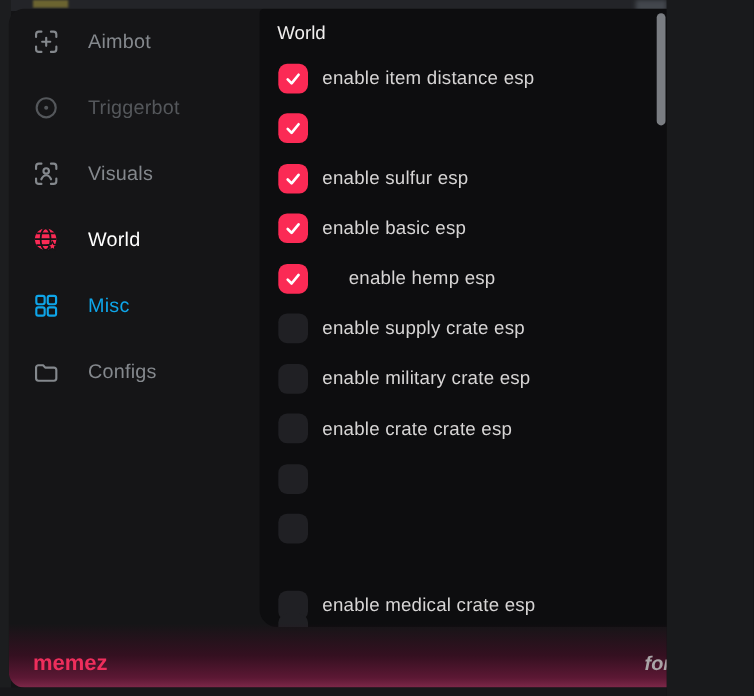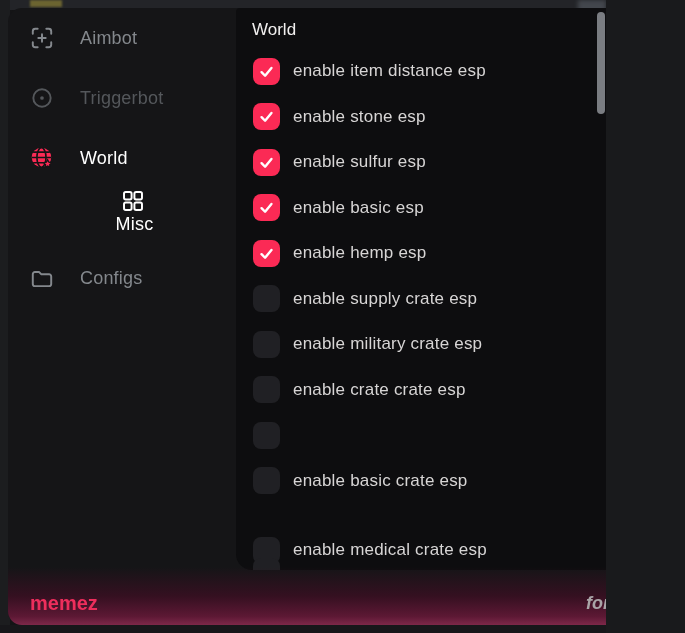--- a/index.html
+++ b/index.html
@@ -134,7 +134,6 @@
                 <polyline points="5,13 10,18 19,7" stroke="#fff" stroke-width="3.4" fill="none" stroke-linecap="round" stroke-linejoin="round"></polyline>
               </svg>
             </span>
-            <span class="lbl">enable stone esp</span>
             <span class="swatch" style="background: rgb(123, 128, 114);"></span>
           </div>
           <div class="row" style="top: 140px;">

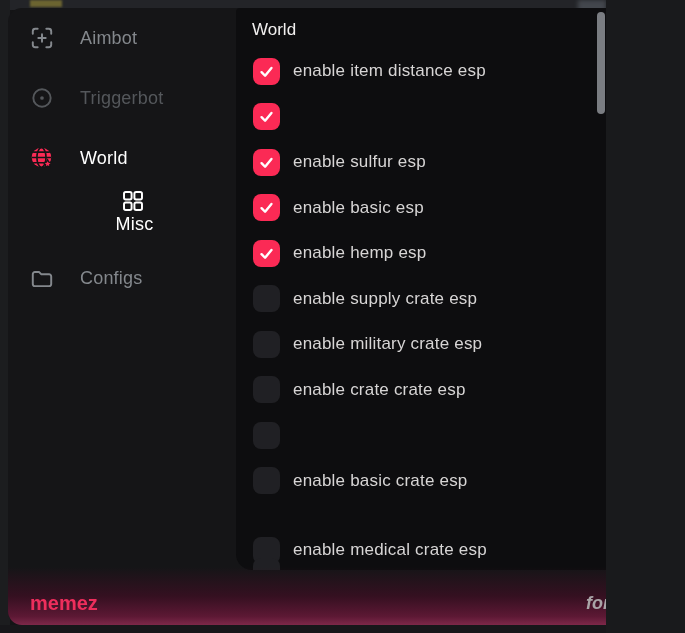--- a/index.html
+++ b/index.html
@@ -80,6 +80,16 @@
           </span>
           <span class="lbl">Triggerbot</span>
         </div>
+        <div class="side-item normal" style="color: rgb(132, 136, 141);">
+          <span class="icn">
+            <svg viewBox="0 0 24 24" width="26" height="26">
+              <path stroke="currentColor" stroke-width="1.8" fill="none" stroke-linecap="round" stroke-linejoin="round" d="M8 3.5H5.8A2.3 2.3 0 0 0 3.5 5.8V8 M16 3.5h2.2a2.3 2.3 0 0 1 2.3 2.3V8 M8 20.5H5.8a2.3 2.3 0 0 1-2.3-2.3V16 M16 20.5h2.2a2.3 2.3 0 0 0 2.3-2.3V16"></path>
+              <circle stroke="currentColor" stroke-width="1.8" fill="none" stroke-linecap="round" stroke-linejoin="round" cx="12" cy="9.6" r="2.3"></circle>
+              <path stroke="currentColor" stroke-width="1.8" fill="none" stroke-linecap="round" stroke-linejoin="round" d="M7.9 16.6c1-2.3 2.5-3.4 4.1-3.4s3.1 1.1 4.1 3.4"></path>
+            </svg>
+          </span>
+          <span class="lbl">Visuals</span>
+        </div>
         <div class="side-item active" style="color: rgb(255, 255, 255);">
           <span class="icn" style="color: rgb(251, 42, 85);">
             <svg viewBox="0 0 24 24" width="26" height="26">

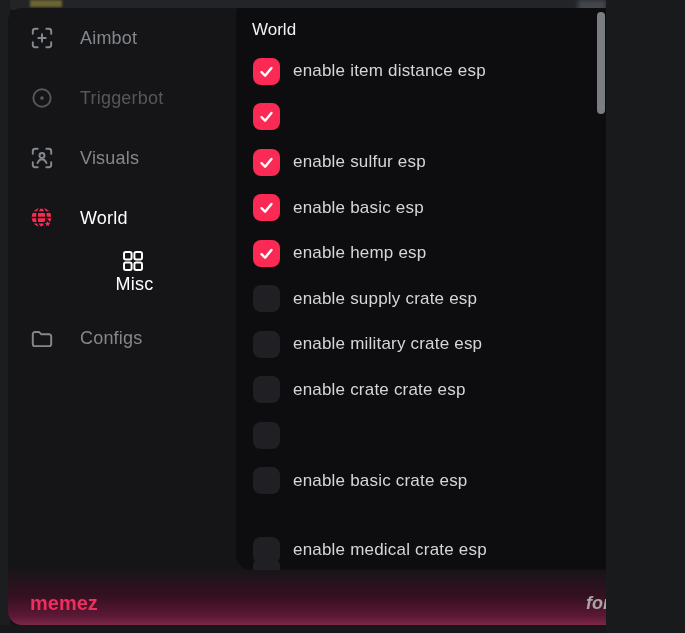--- a/index.html
+++ b/index.html
@@ -164,7 +164,7 @@
             <span class="lbl">enable basic esp</span>
             <span class="swatch" style="background: rgb(255, 122, 0);"></span>
           </div>
-          <div class="row" style="top: 231px;">
+          <div class="row" style="top: 231px; gap: 24px;">
             <span class="checkbox checked">
               <svg viewBox="0 0 24 24" width="17" height="17">
                 <polyline points="5,13 10,18 19,7" stroke="#fff" stroke-width="3.4" fill="none" stroke-linecap="round" stroke-linejoin="round"></polyline>

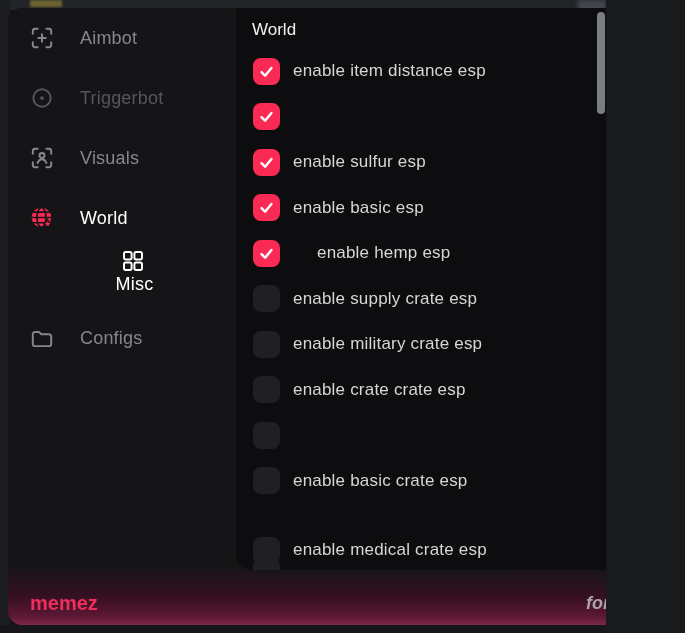--- a/index.html
+++ b/index.html
@@ -103,7 +103,7 @@
           </span>
           <span class="lbl">World</span>
         </div>
-        <div class="side-item normal" style="color: #ffffff; flex-direction: column;">
+        <div class="side-item normal" style="color: #0ea5e9;">
           <span class="icn">
             <svg viewBox="0 0 24 24" width="26" height="26">
               <g stroke="currentColor" stroke-width="1.8" fill="none" stroke-linecap="round" stroke-linejoin="round">

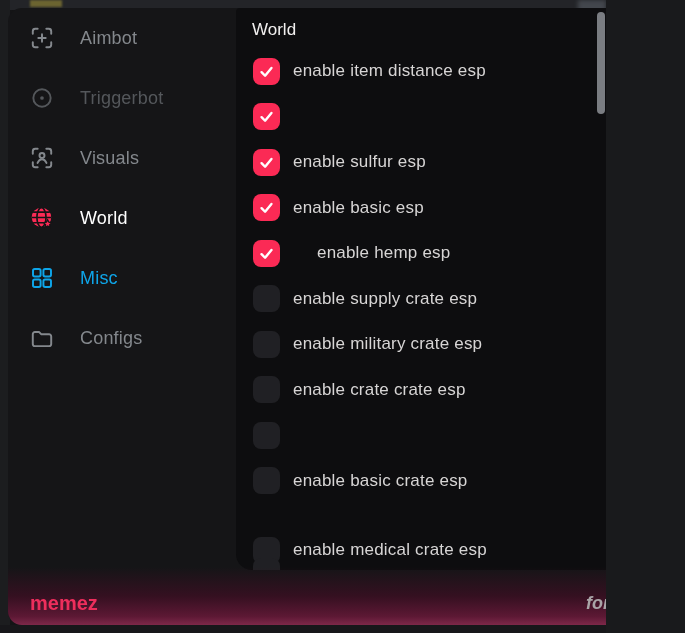--- a/index.html
+++ b/index.html
@@ -194,7 +194,6 @@
           </div>
           <div class="row" style="top: 458.5px;">
             <span class="checkbox"></span>
-            <span class="lbl">enable basic crate esp</span>
             <span class="swatch" style="background: rgb(255, 255, 255);"></span>
           </div>
           <div class="row" style="top: 528px;">

